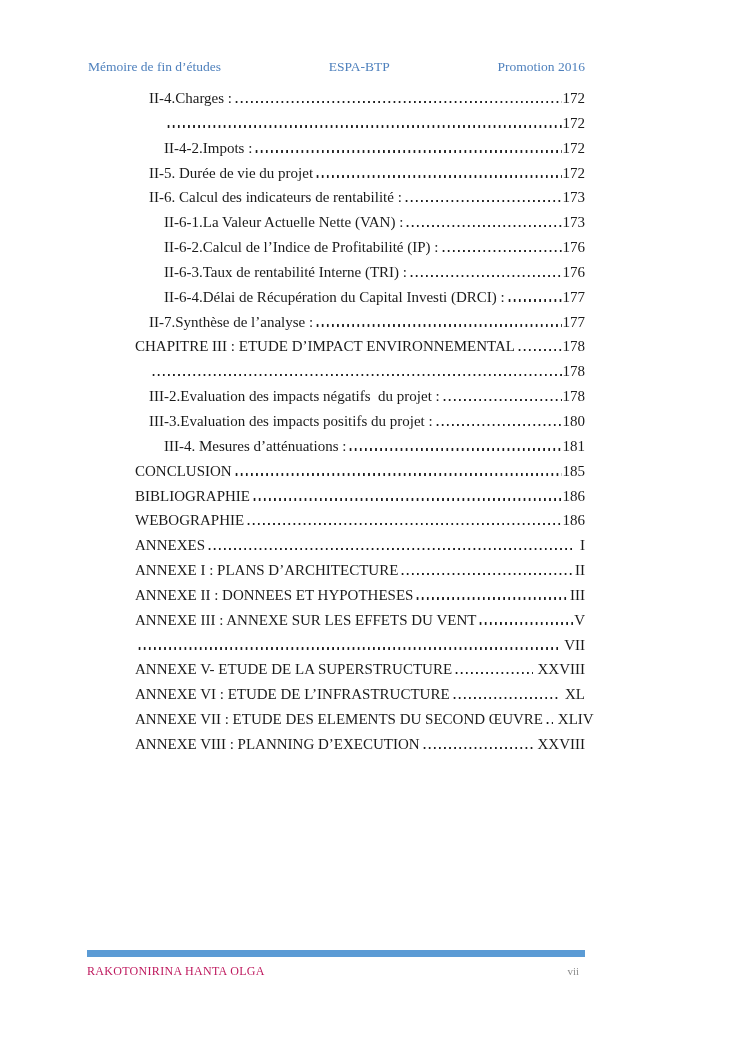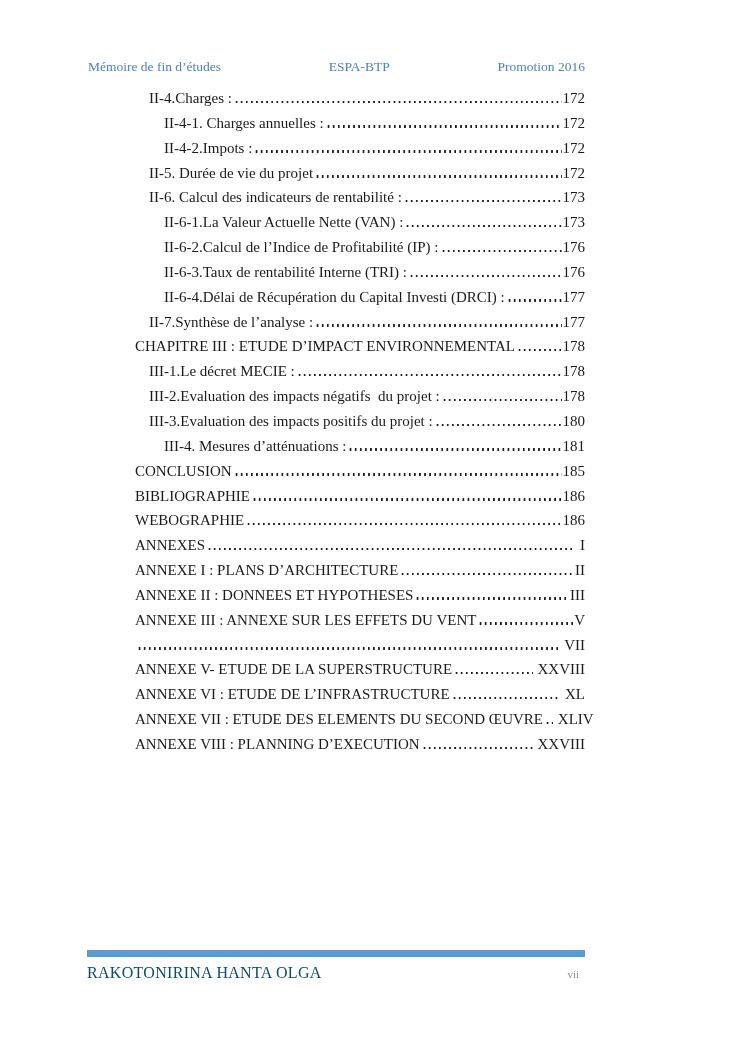--- a/index.html
+++ b/index.html
@@ -117,7 +117,6 @@
     </div>
 
     <div class="toc-row lvl2">
-      <span class="toc-label">II-4-1. Charges annuelles :</span>
       <span class="toc-dots"></span>
       <span class="toc-page">172</span>
     </div>

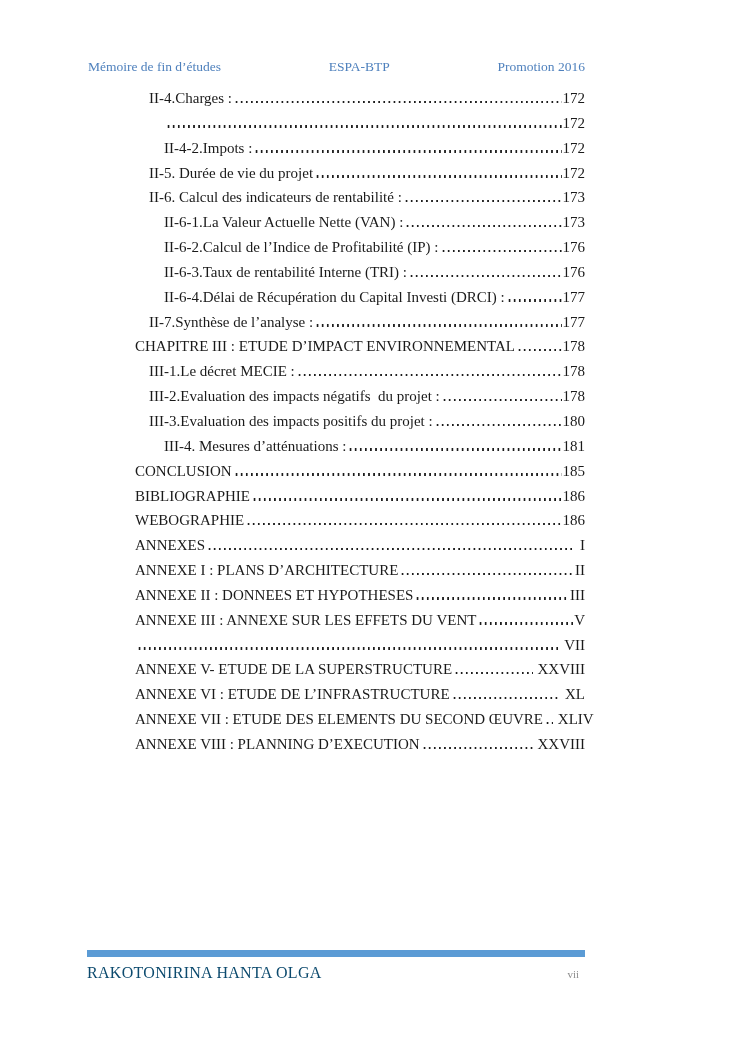--- a/index.html
+++ b/index.html
@@ -176,7 +176,6 @@
     </div>
 
     <div class="toc-row lvl1">
-      <span class="toc-label">III-1.Le décret MECIE :</span>
       <span class="toc-dots"></span>
       <span class="toc-page">178</span>
     </div>

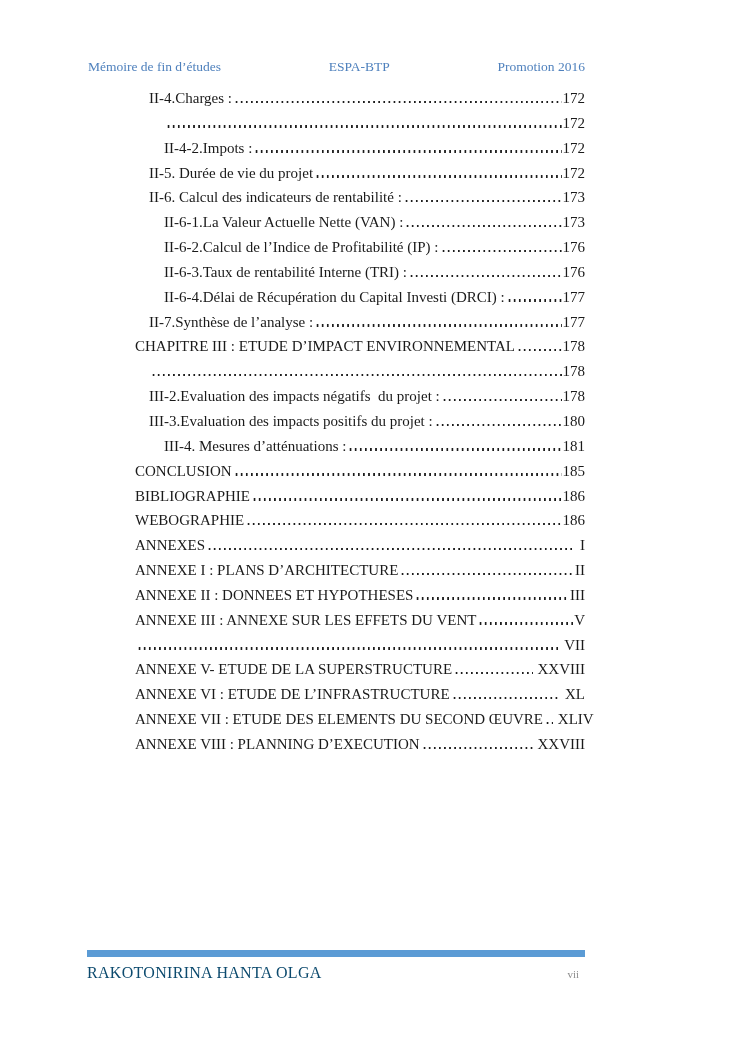--- a/index.html
+++ b/index.html
@@ -87,9 +87,9 @@
     align-items: baseline;
   }
   .footer-author {
-    font-size: 16px;
+    font-size: 12px;
     letter-spacing: 0.3px;
-    color: #0c4a6e;
+    color: #be185d;
     text-align: center;
   }
   .footer-pagenum {

